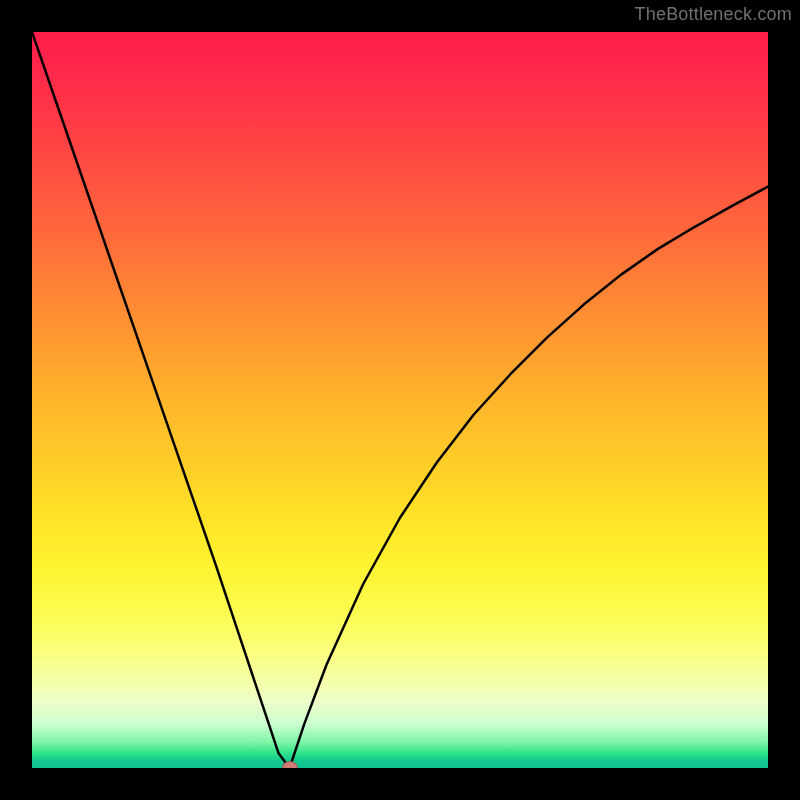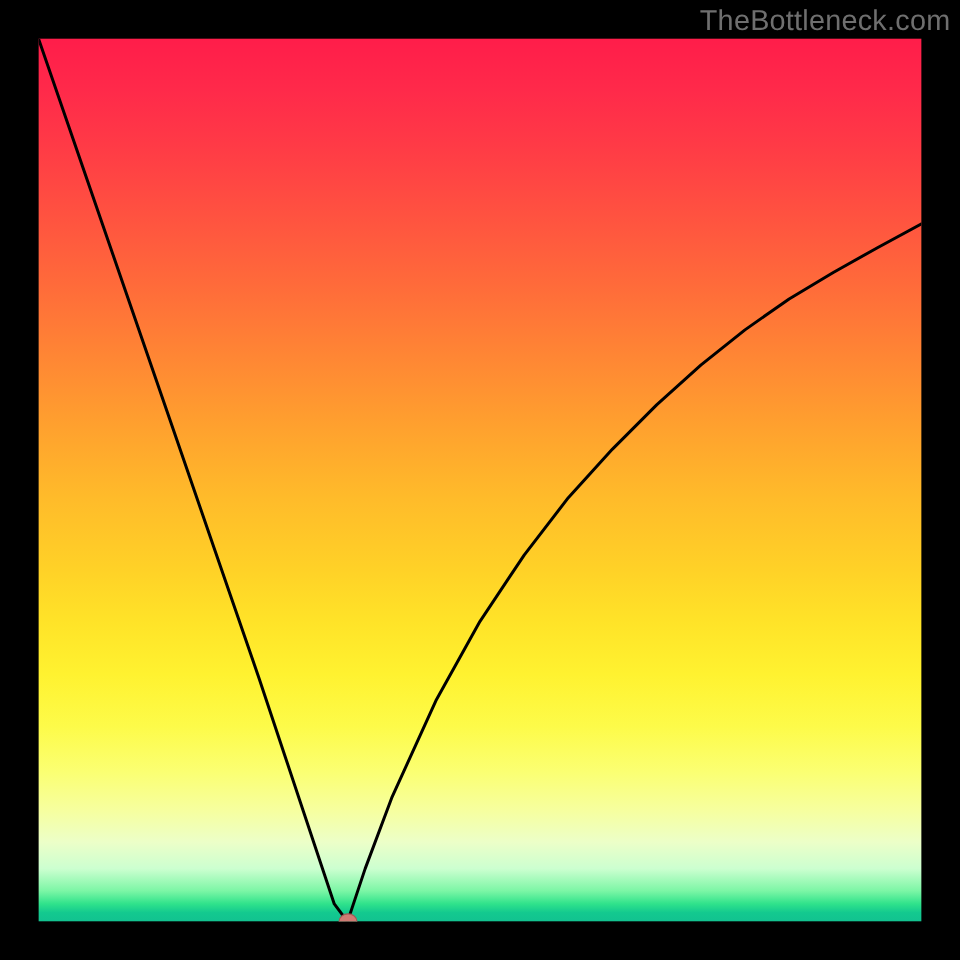--- a/index.html
+++ b/index.html
@@ -69,7 +69,7 @@
     top: 4px;
     right: 8px;
     color: #6f6f6f;
-    font-size: 24px;
+    font-size: 18px;
     letter-spacing: 0.2px;
     font-weight: 500;
   }

